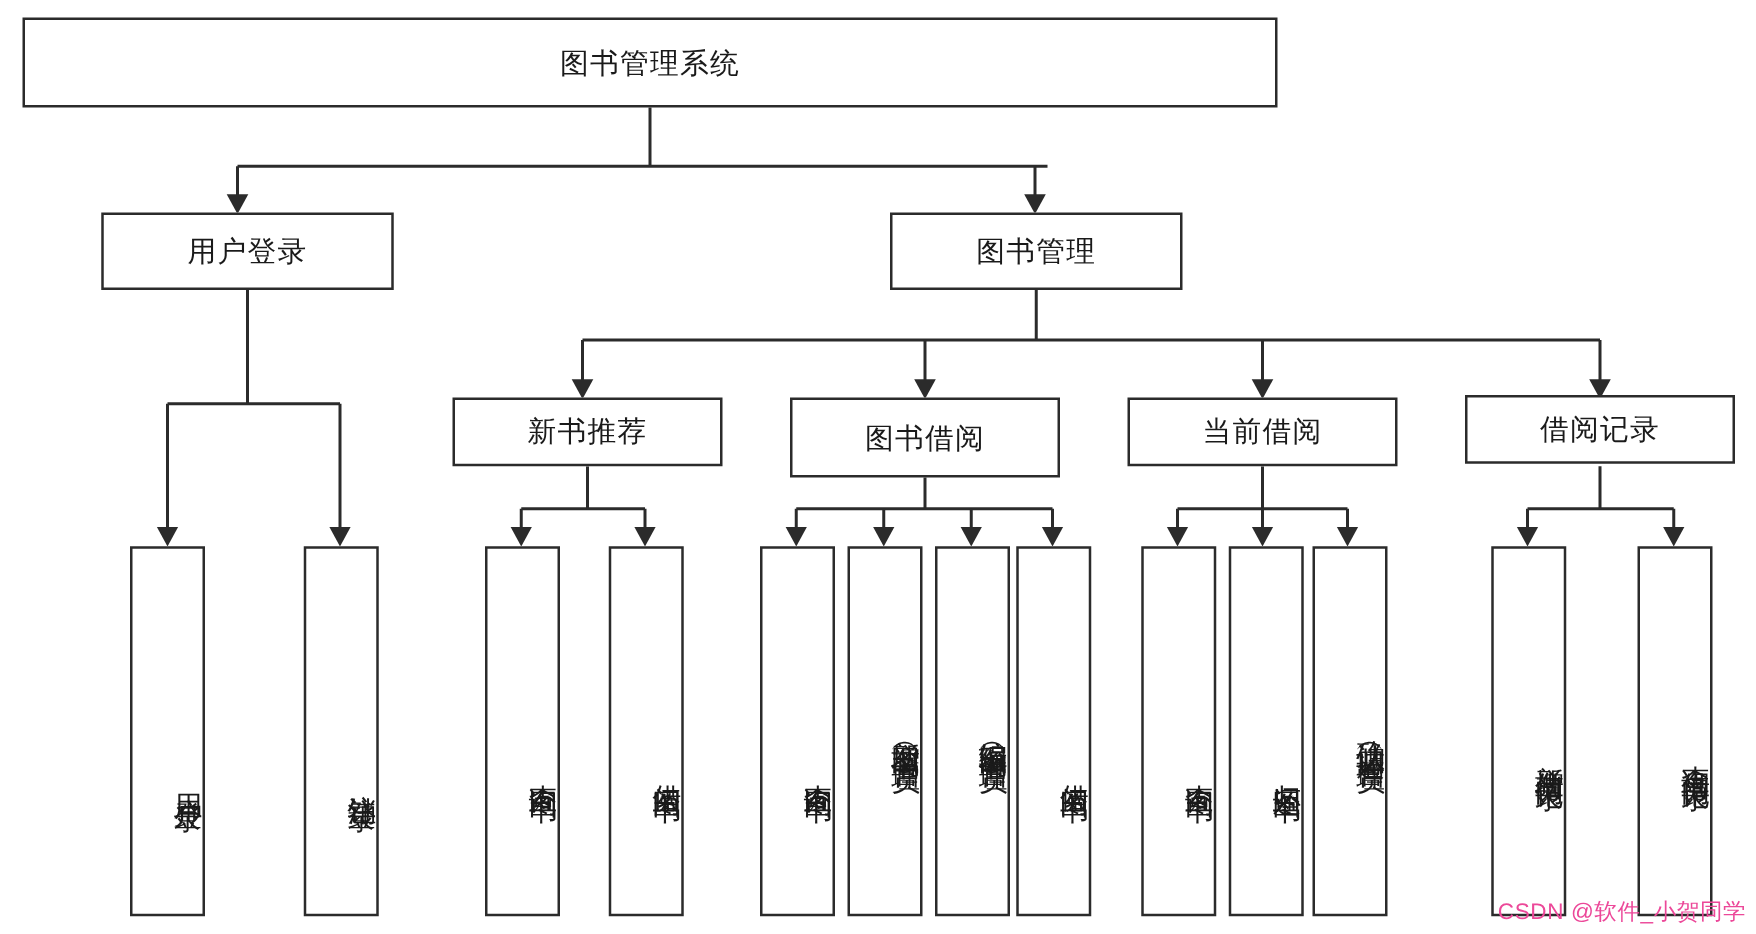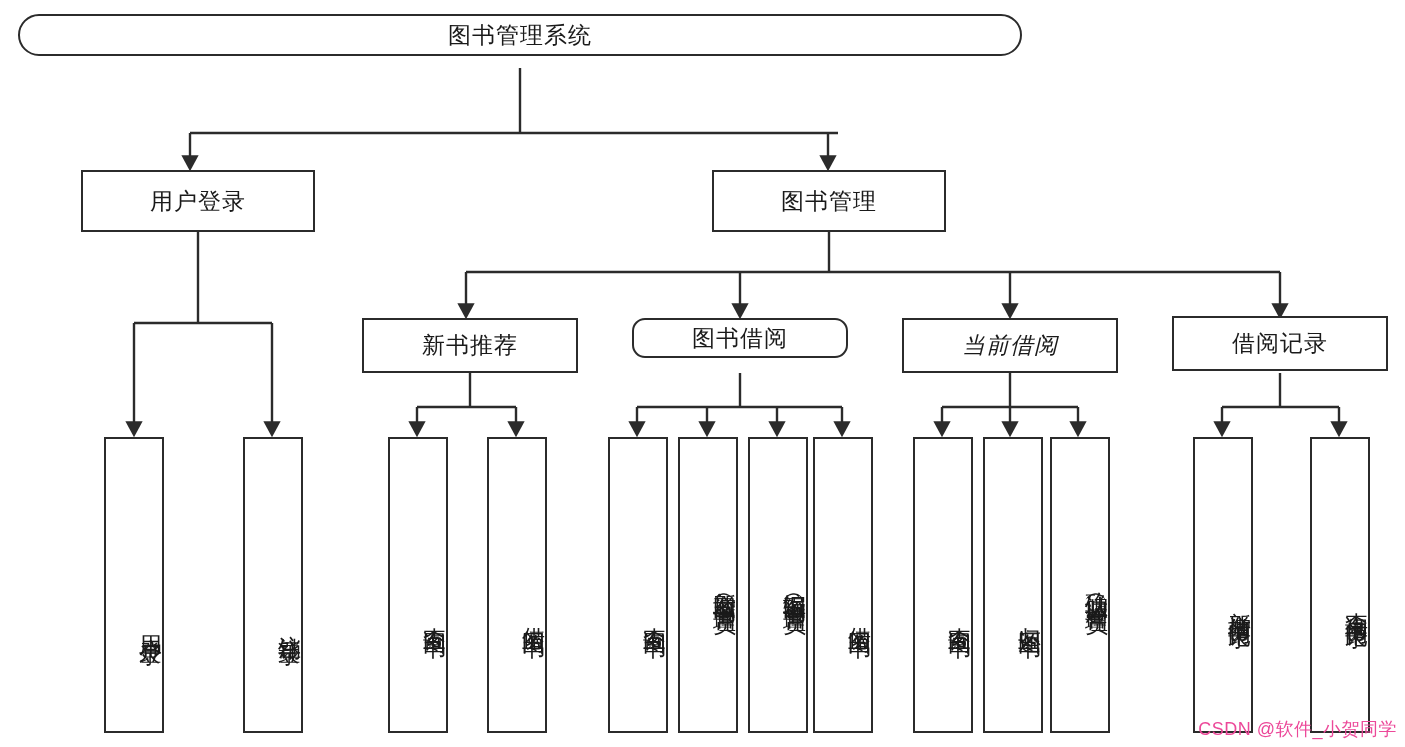--- a/index.html
+++ b/index.html
@@ -121,7 +121,7 @@
     </g>
   </svg>
 
-  <div class="node horiz" style="left:18px; top:14px; width:1004px; height:42px;border-radius:26px;">
+  <div class="node horiz" style="left:18px; top:14px; width:1004px; height:72px;">
     <span>图书管理系统</span>
   </div>
 

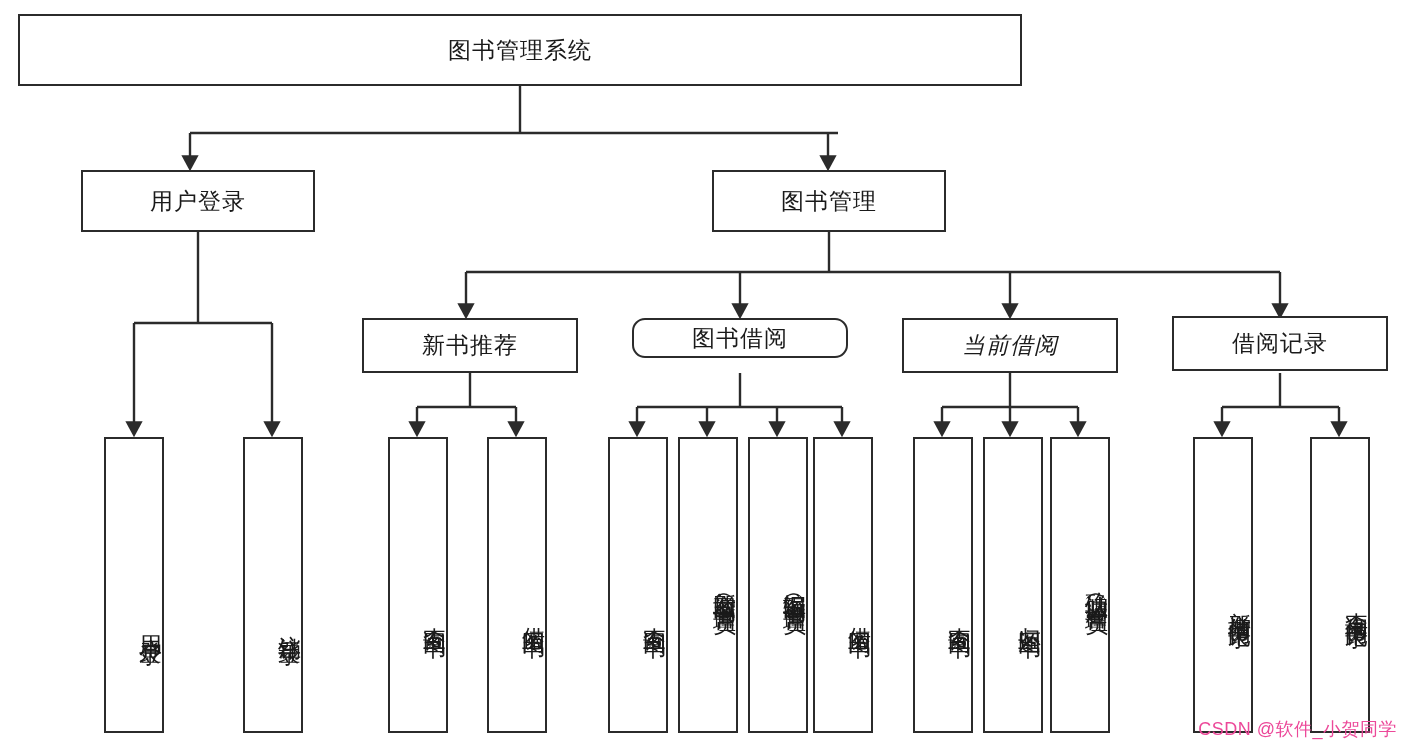--- a/index.html
+++ b/index.html
@@ -135,7 +135,7 @@
   <div class="node horiz" style="left:362px; top:318px; width:216px; height:55px;">
     <span>新书推荐</span>
   </div>
-  <div class="node horiz" style="left:632px; top:318px; width:216px; height:40px;border-radius:13px;">
+  <div class="node horiz" style="left:632px; top:318px; width:216px; height:64px;">
     <span>图书借阅</span>
   </div>
   <div class="node horiz" style="left:902px; top:318px; width:216px; height:55px;font-style:italic;">

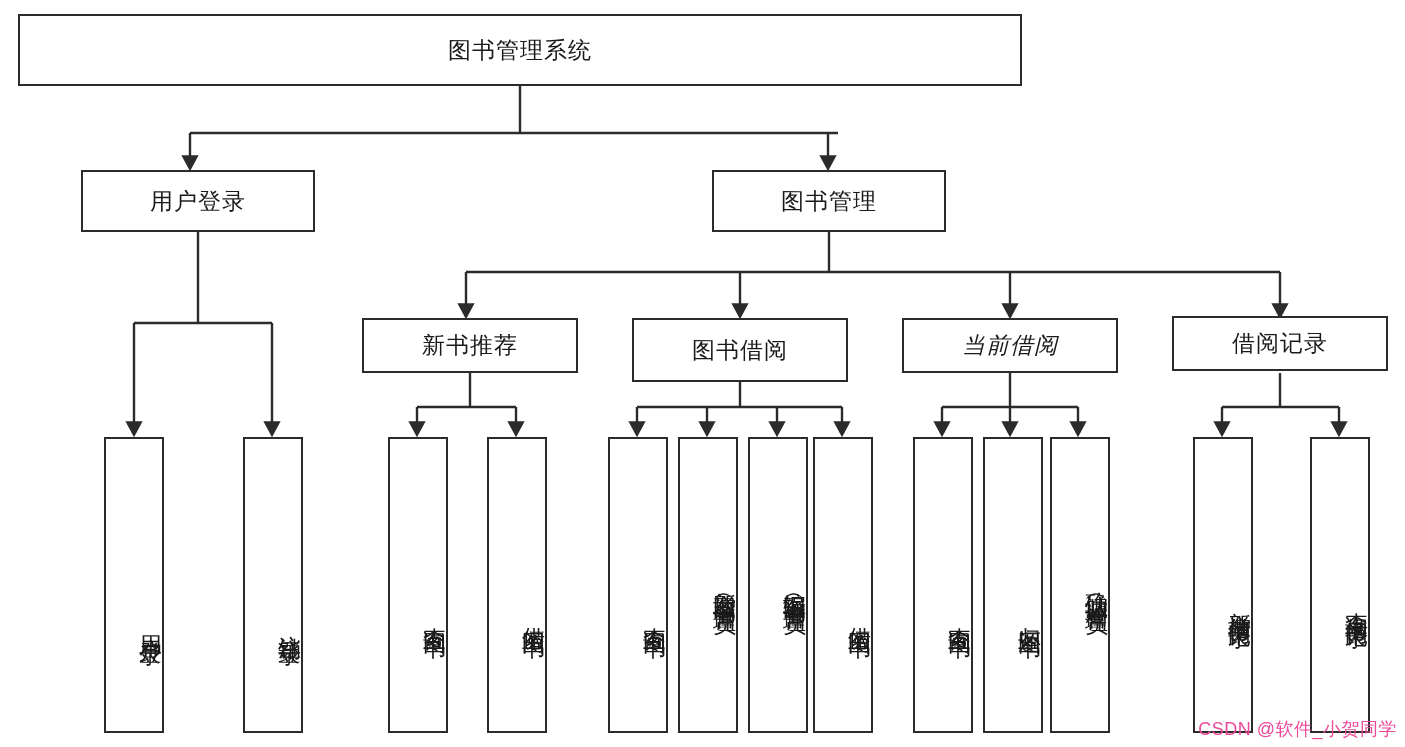--- a/index.html
+++ b/index.html
@@ -138,7 +138,7 @@
   <div class="node horiz" style="left:632px; top:318px; width:216px; height:64px;">
     <span>图书借阅</span>
   </div>
-  <div class="node horiz" style="left:902px; top:318px; width:216px; height:55px;font-style:italic;">
+  <div class="node horiz" style="left:902px; top:318px; width:216px; height:55px;">
     <span>当前借阅</span>
   </div>
   <div class="node horiz" style="left:1172px; top:316px; width:216px; height:55px;">

